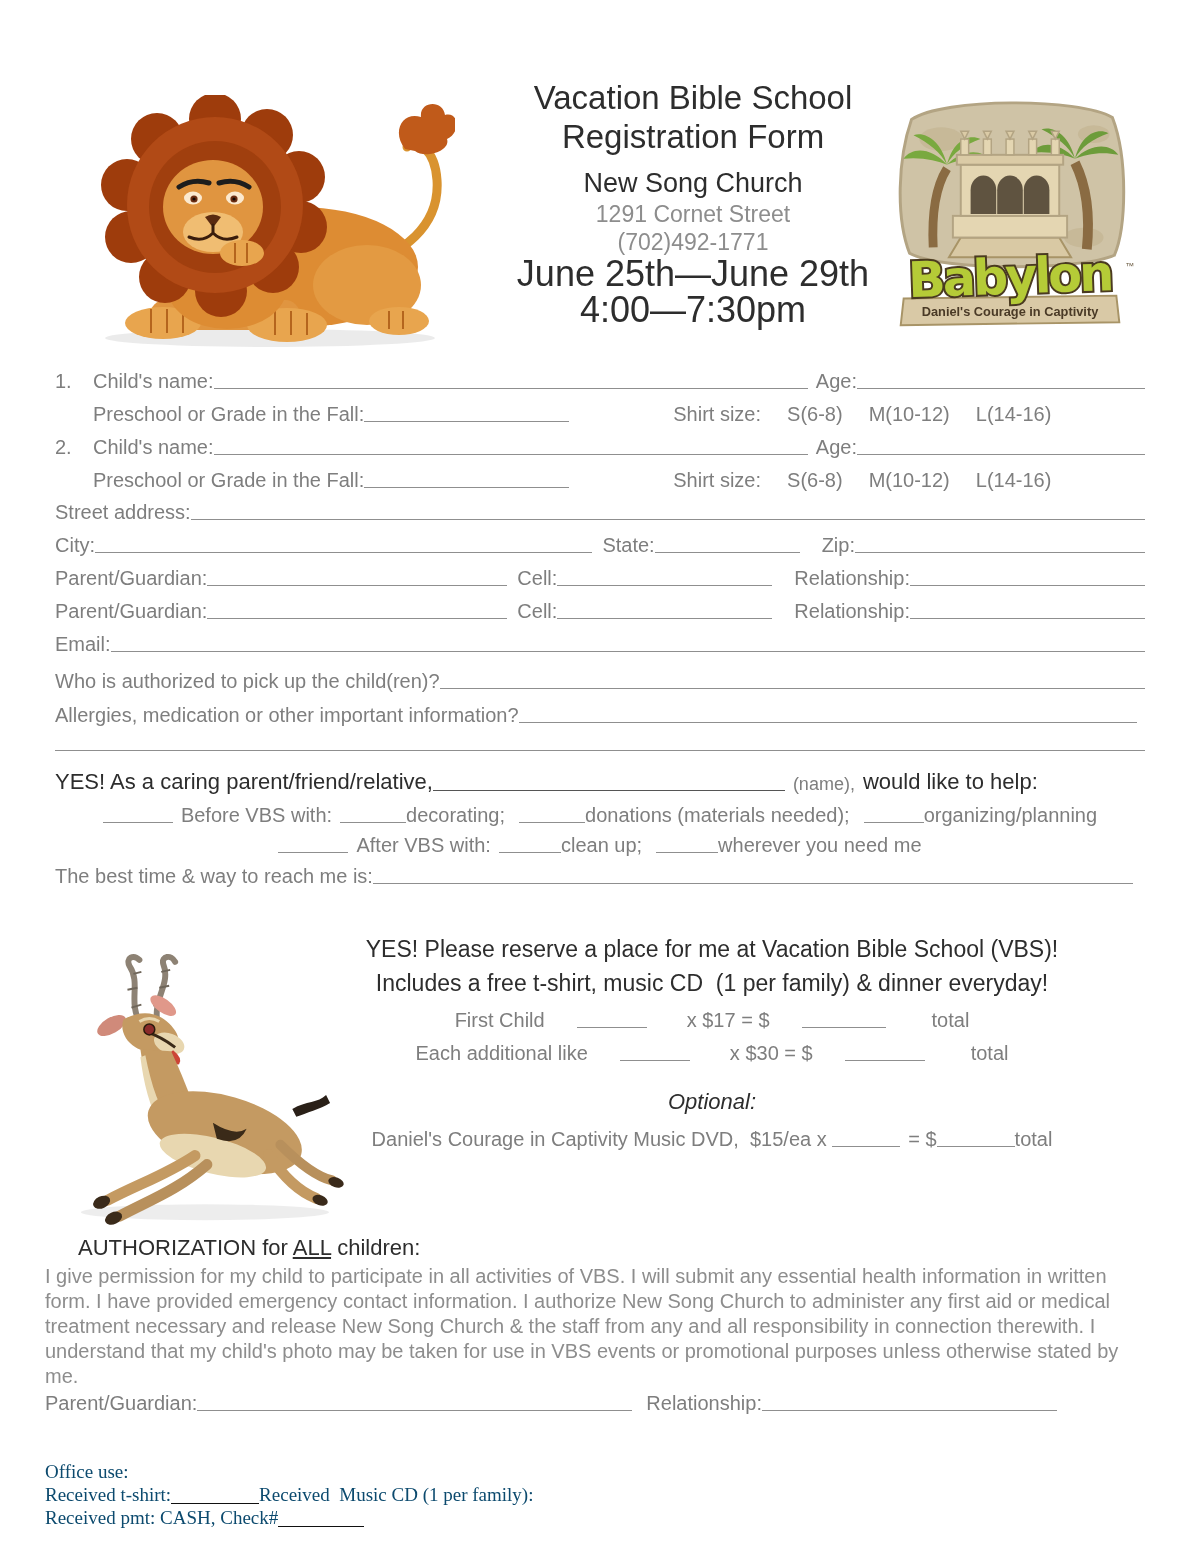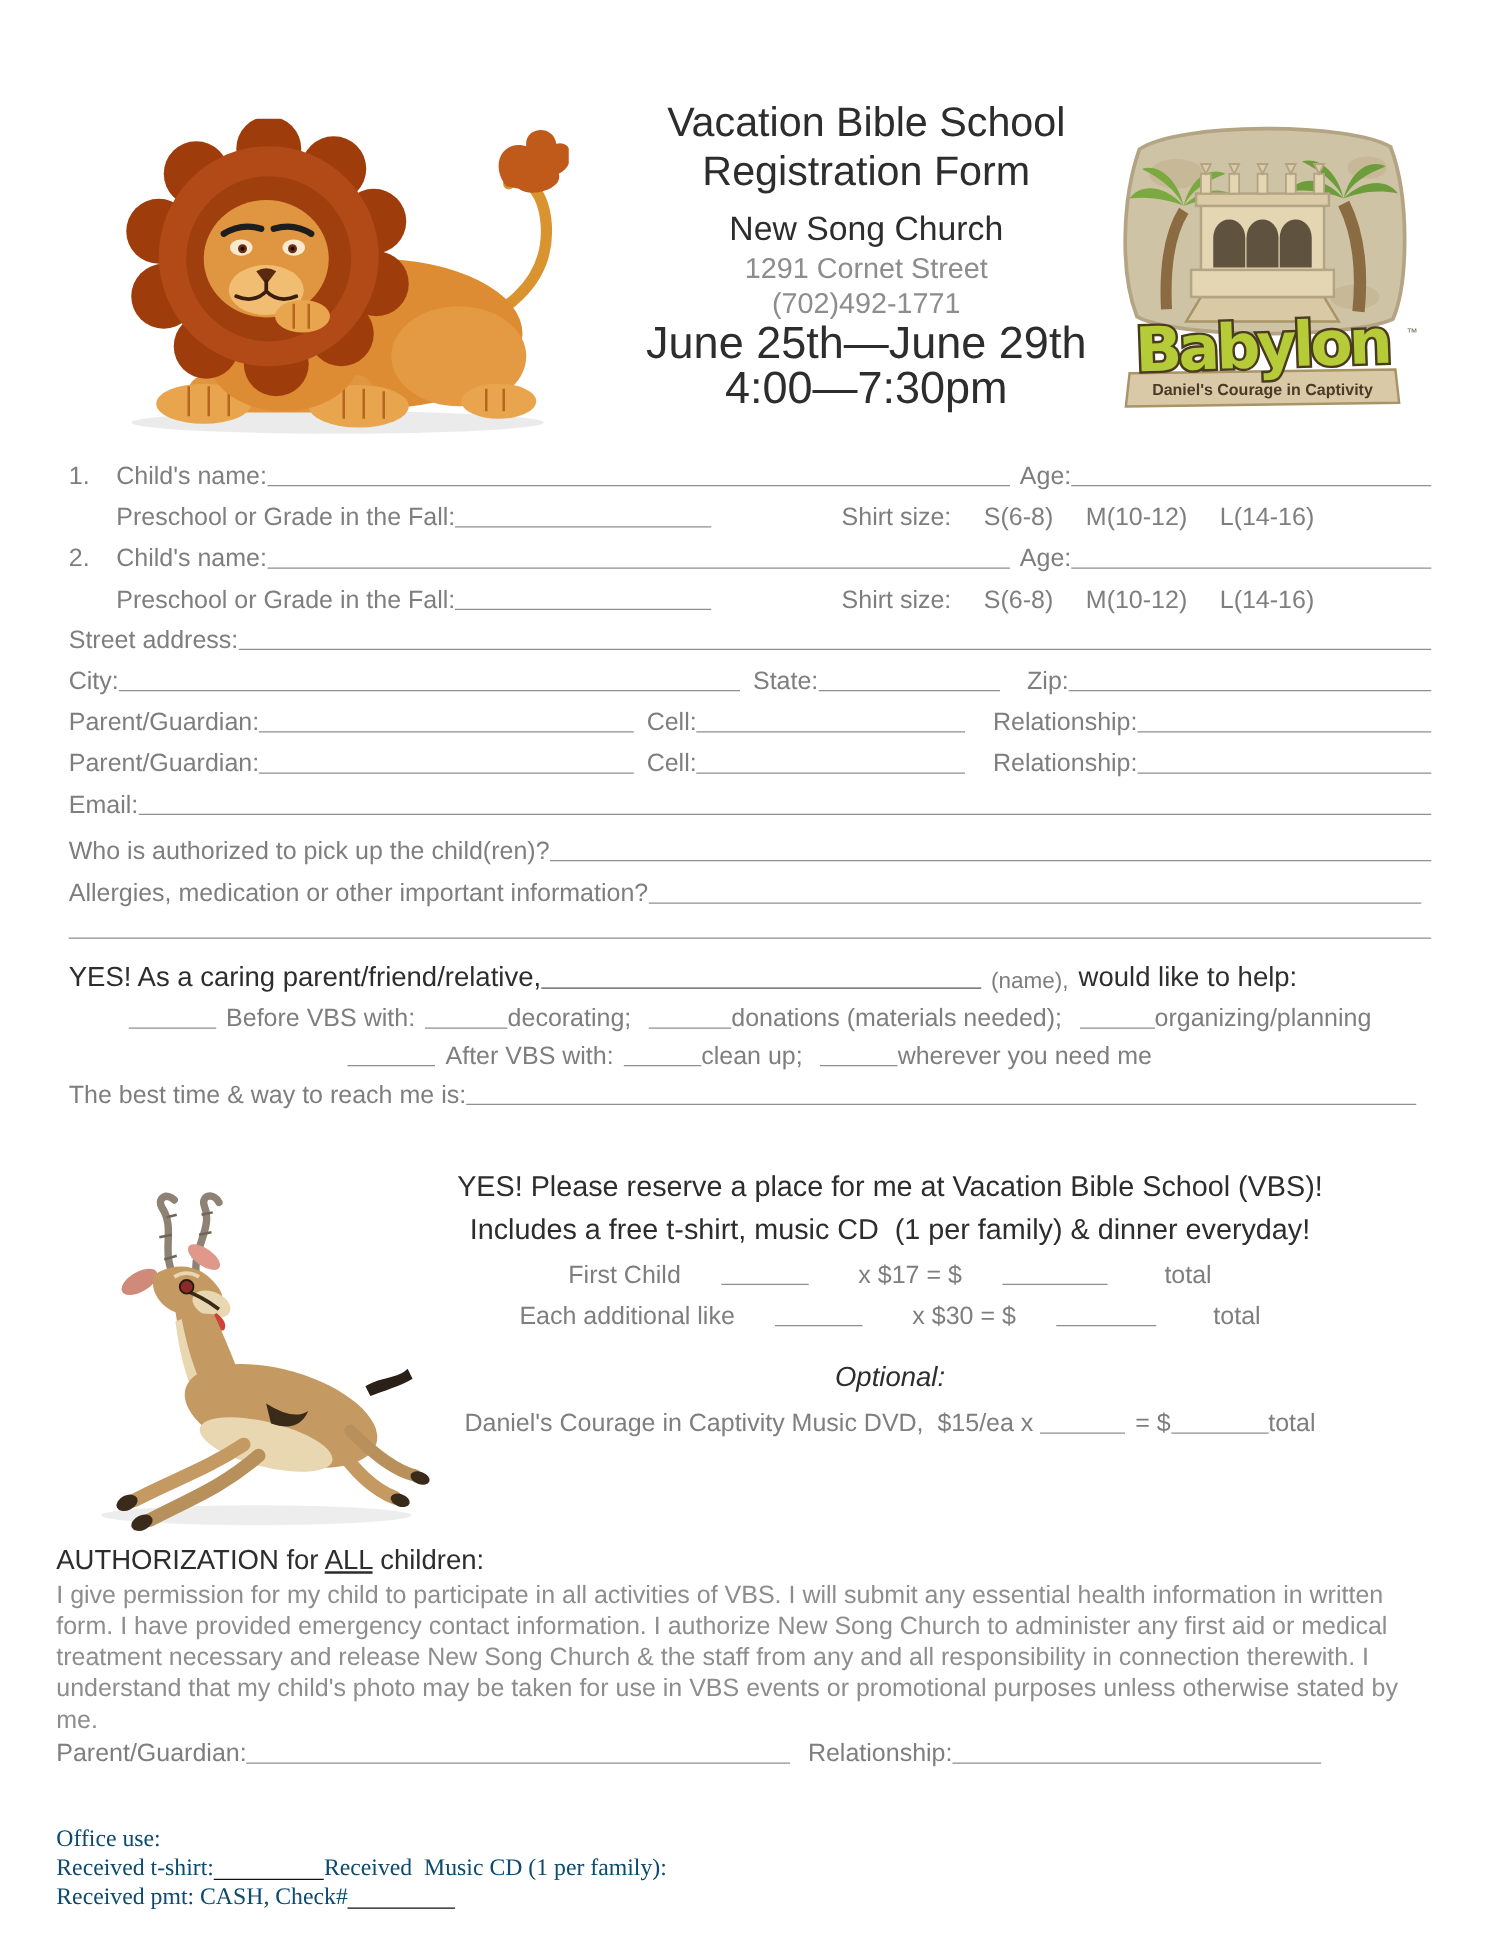--- a/index.html
+++ b/index.html
@@ -35,7 +35,7 @@
   .rs-dvd{display:flex;justify-content:center;align-items:flex-end;height:34px;font-size:20px;}
   
   .auth{position:absolute;left:45px;right:52px;top:1236px;}
-  .auth-head{font-size:22px;line-height:24px;color:#2d2d2d;}
+  .auth-head{font-size:22px;line-height:24px;color:#2d2d2d;margin-left:33px;}
   .auth-head .u{text-decoration:underline;}
   .auth p{margin:4px 0 0 0;font-size:20px;line-height:25px;color:#8d8d8d;}
   .auth .row{height:26px;}

